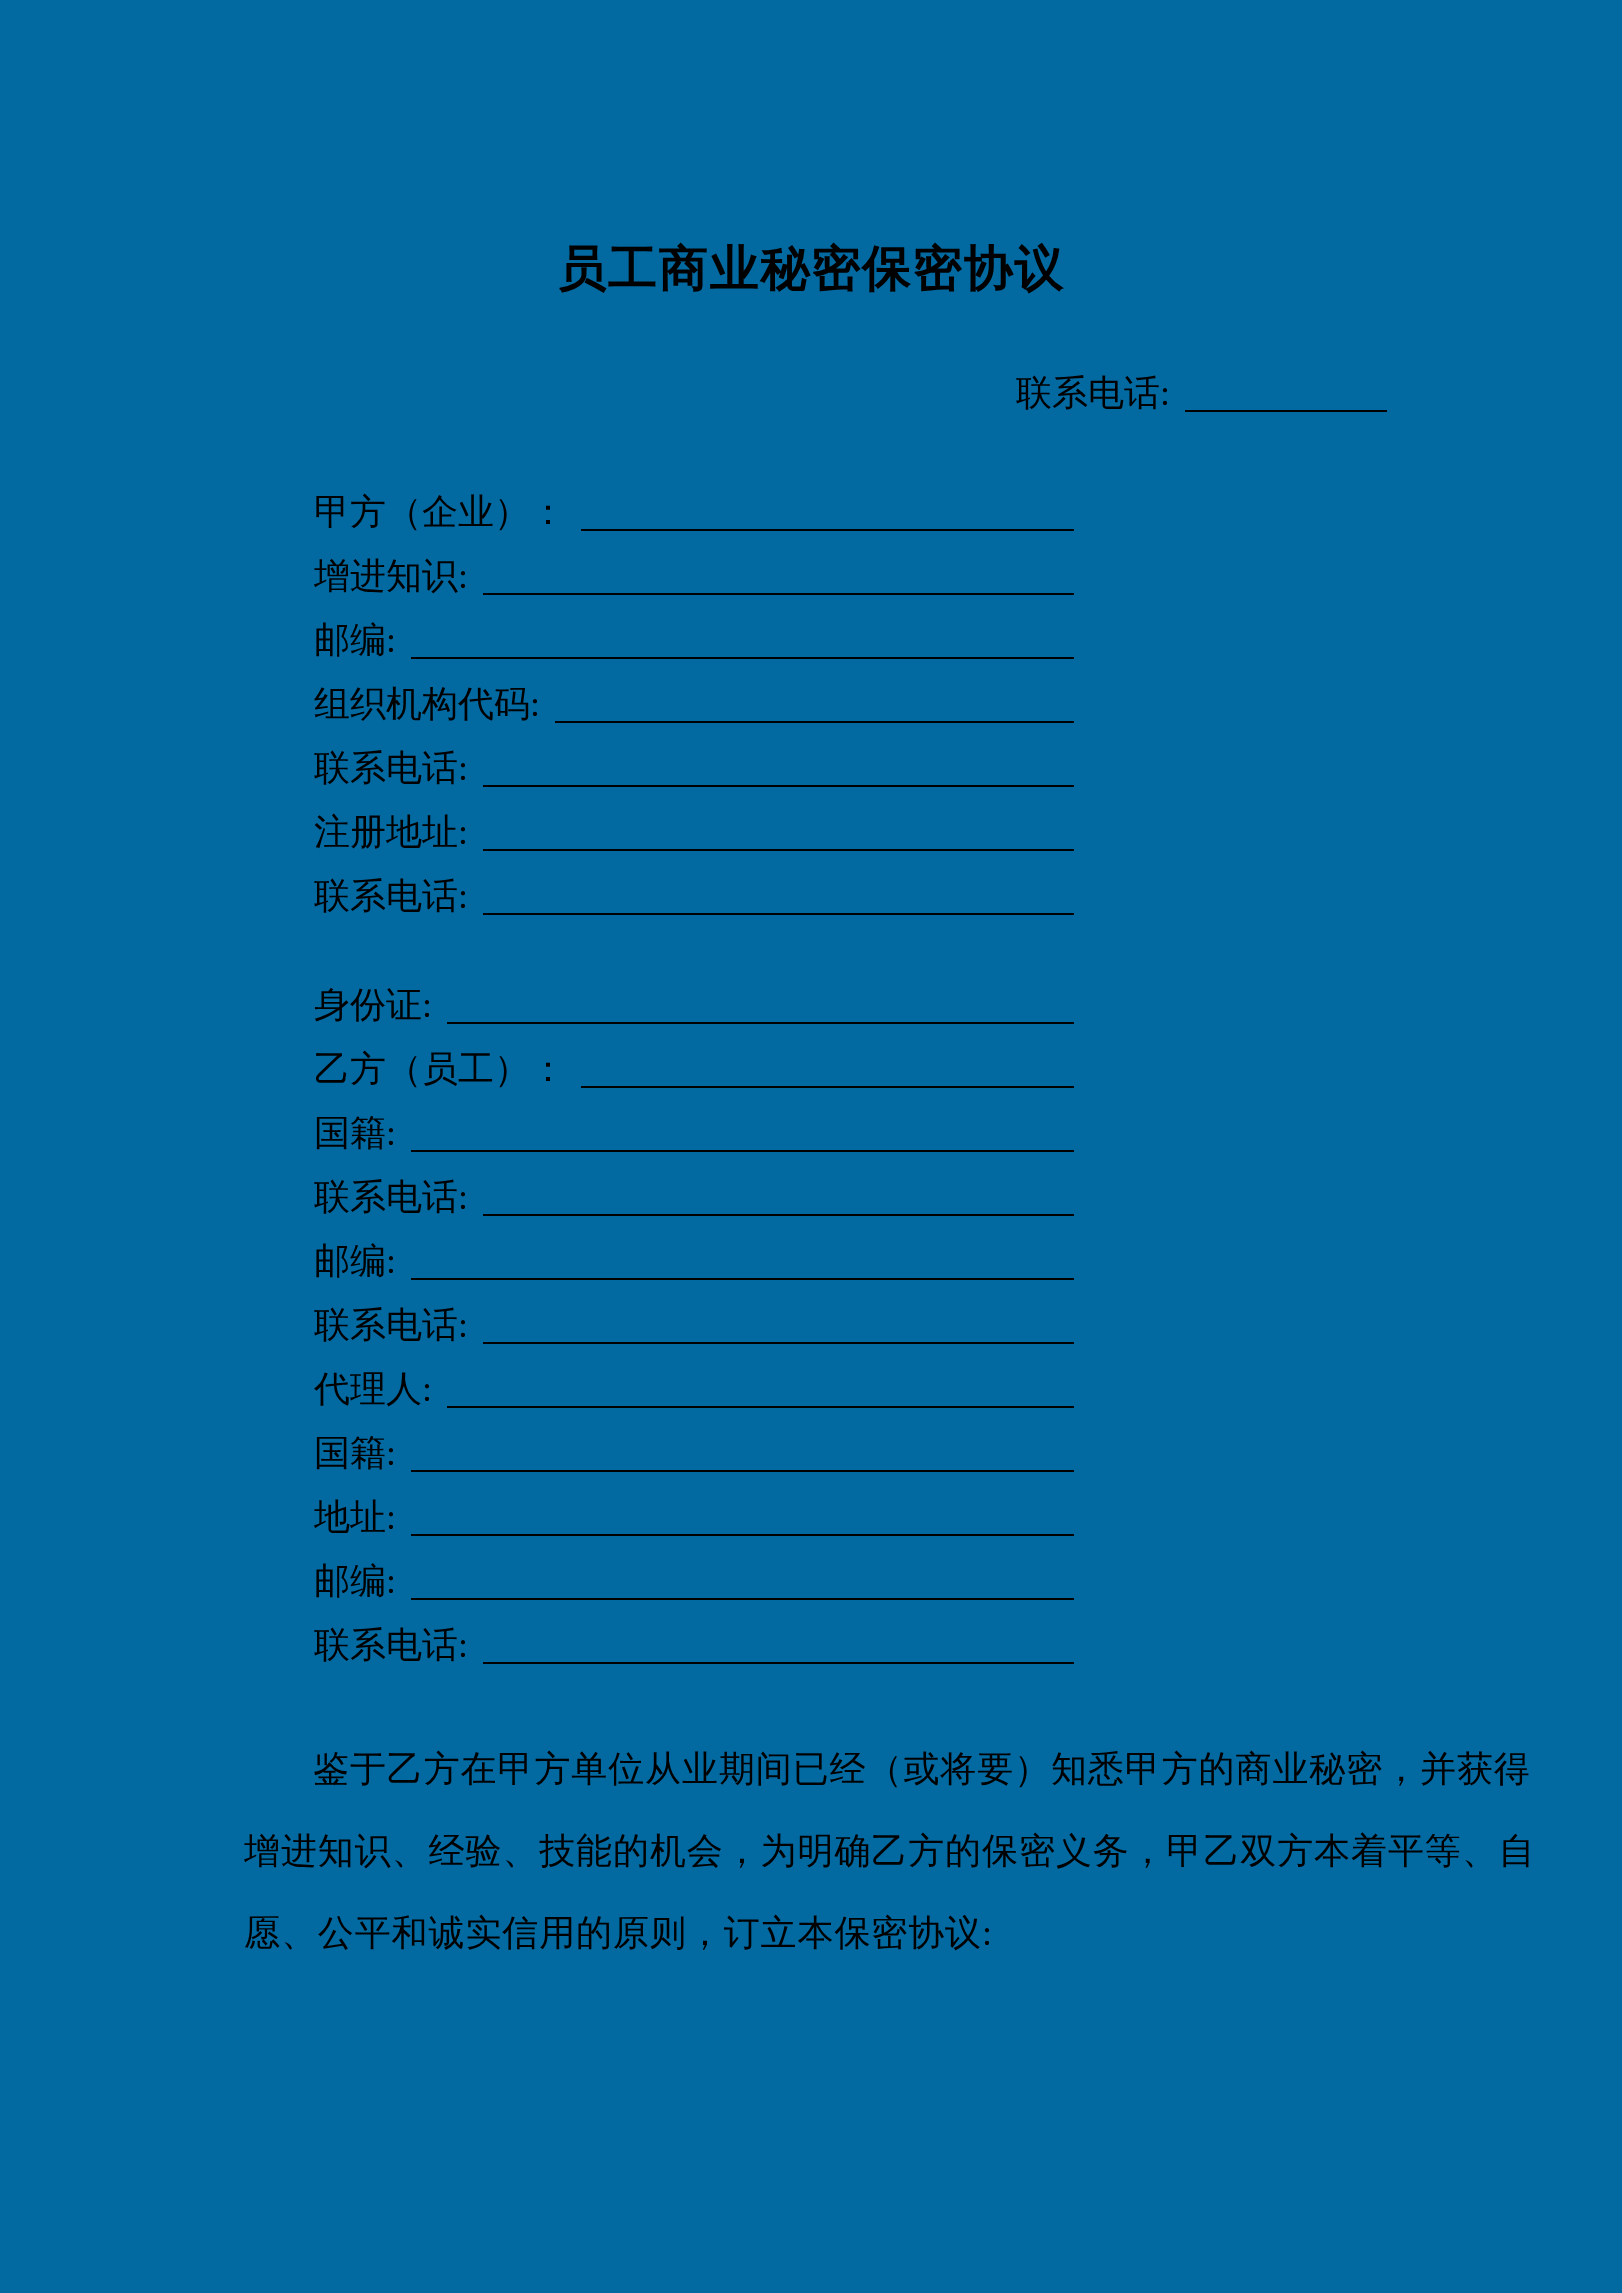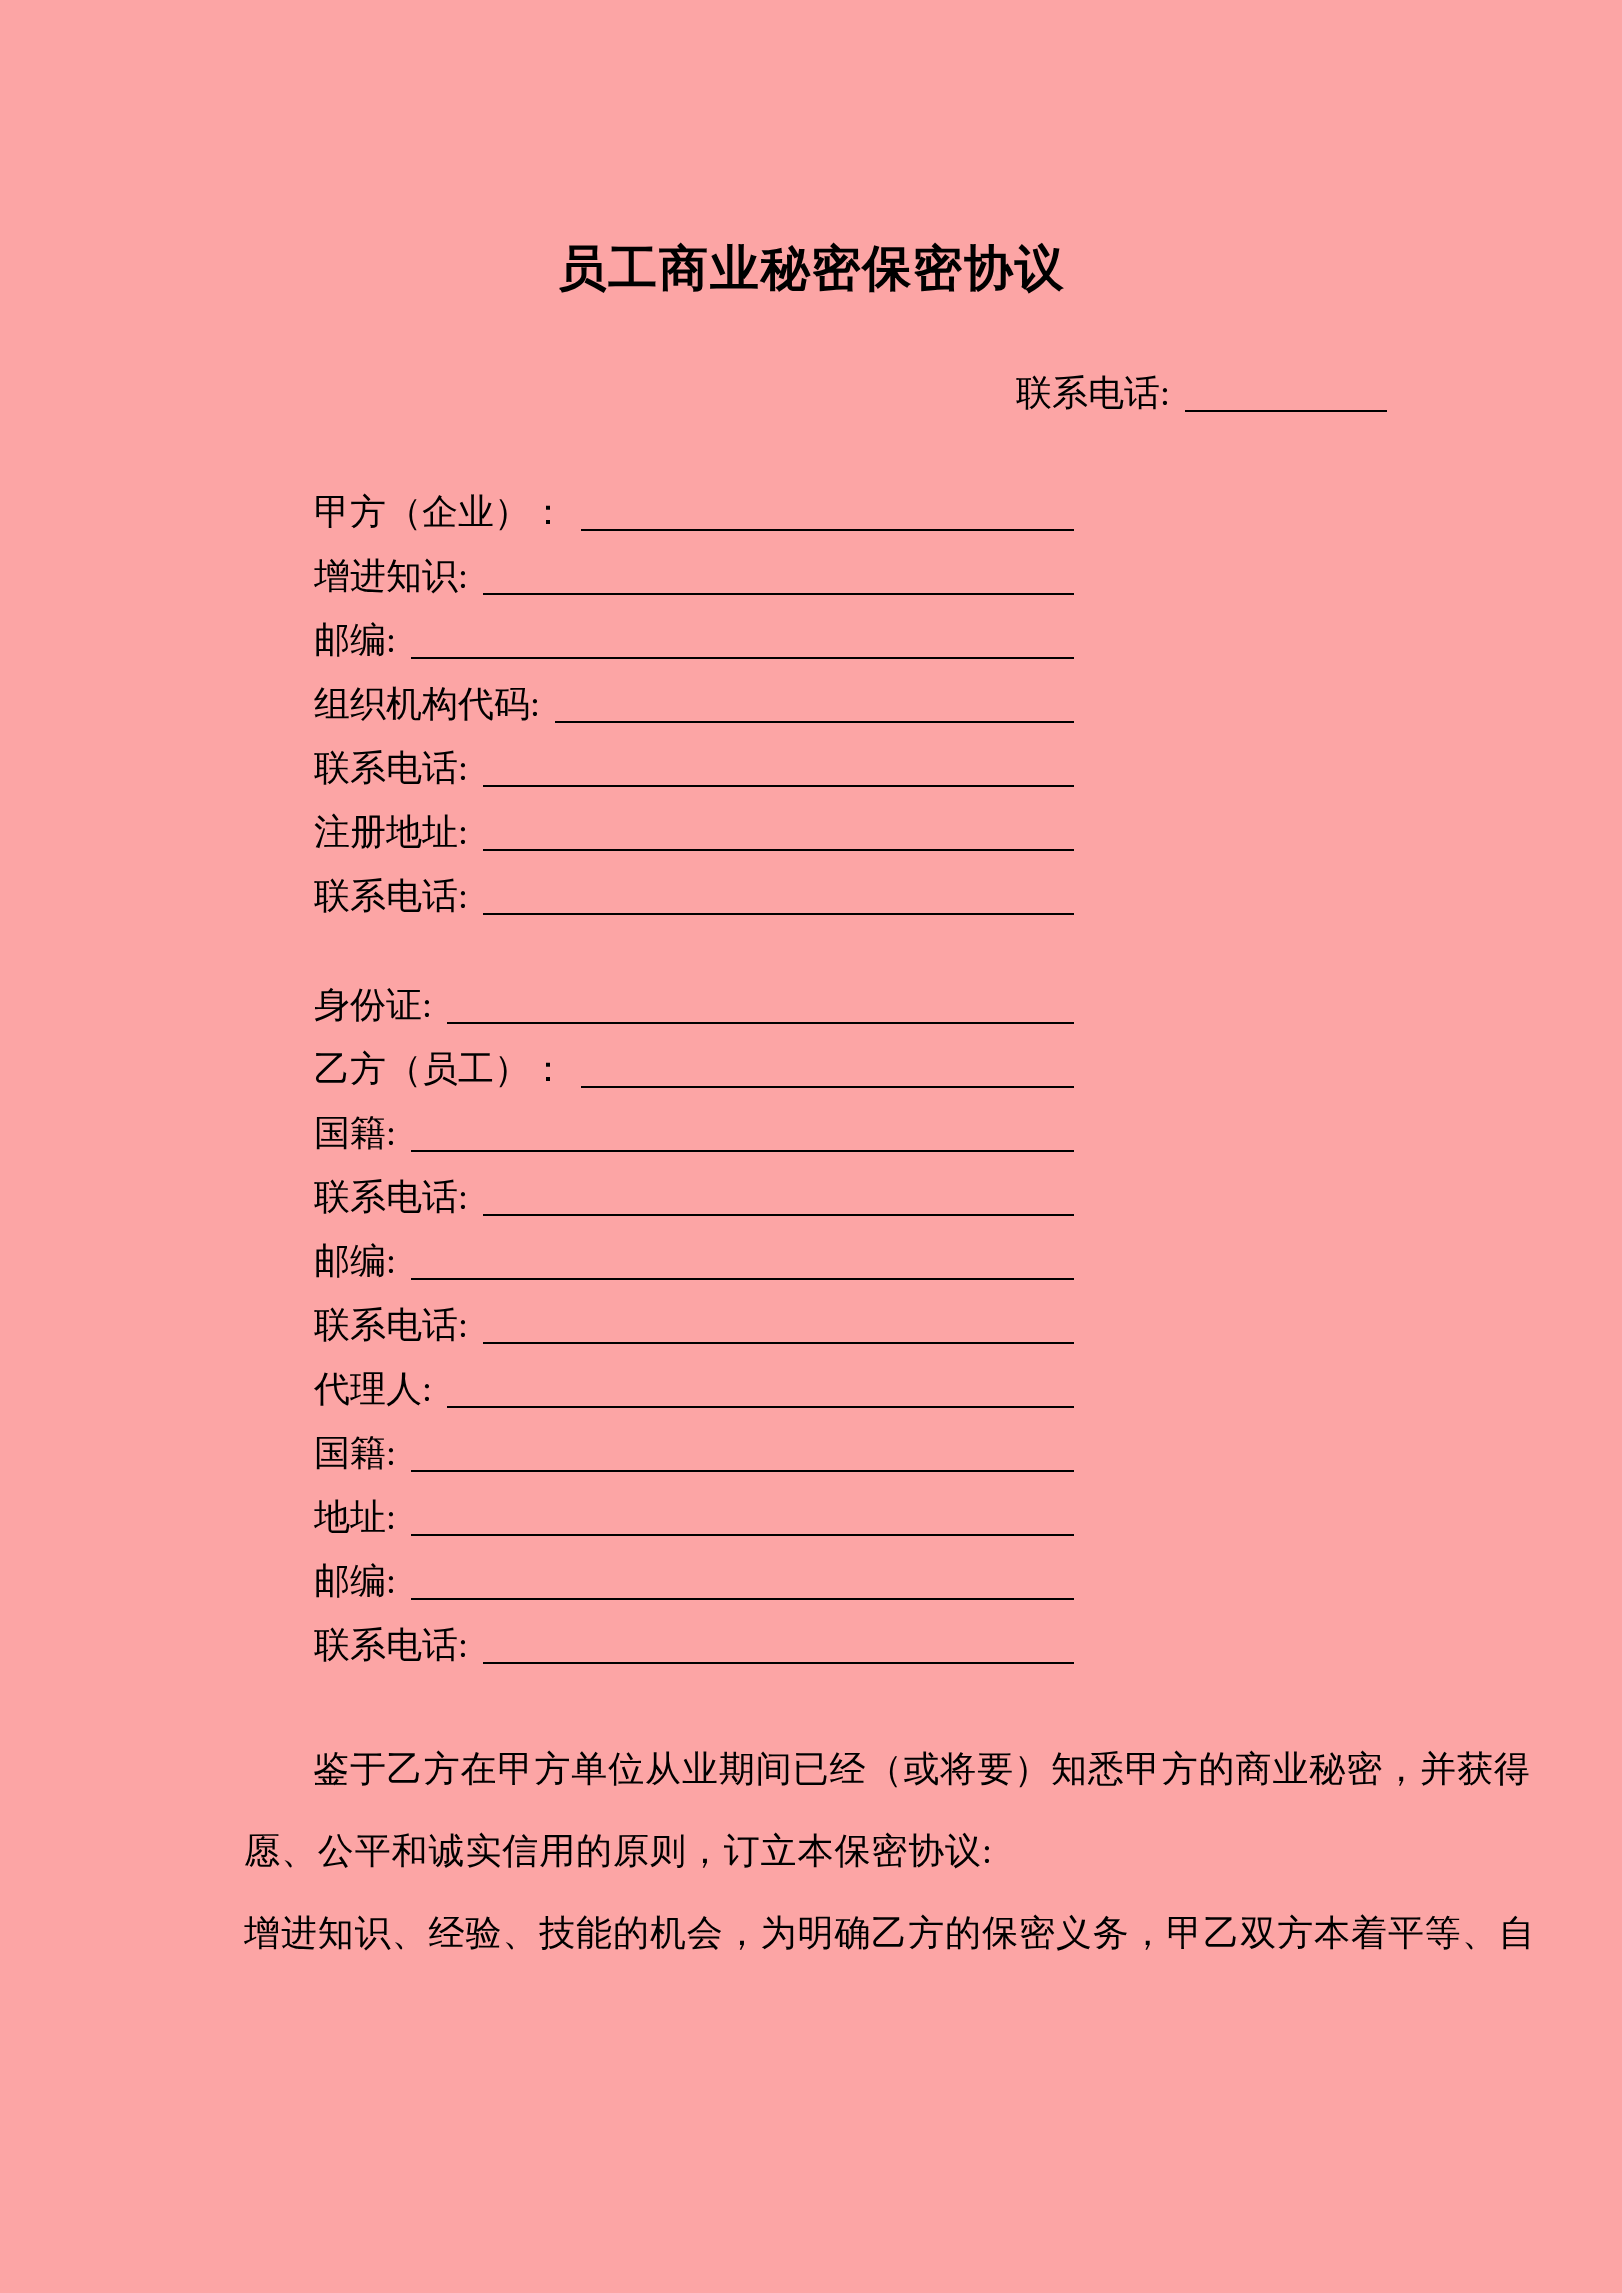--- a/index.html
+++ b/index.html
@@ -11,7 +11,7 @@
     position: relative;
     width: 1623px;
     height: 2294px;
-    background: #fca5a5;
+    background: #0369a1;
     color: #000000;
     font-family: "Liberation Serif", "DejaVu Serif", serif;
     overflow: hidden;

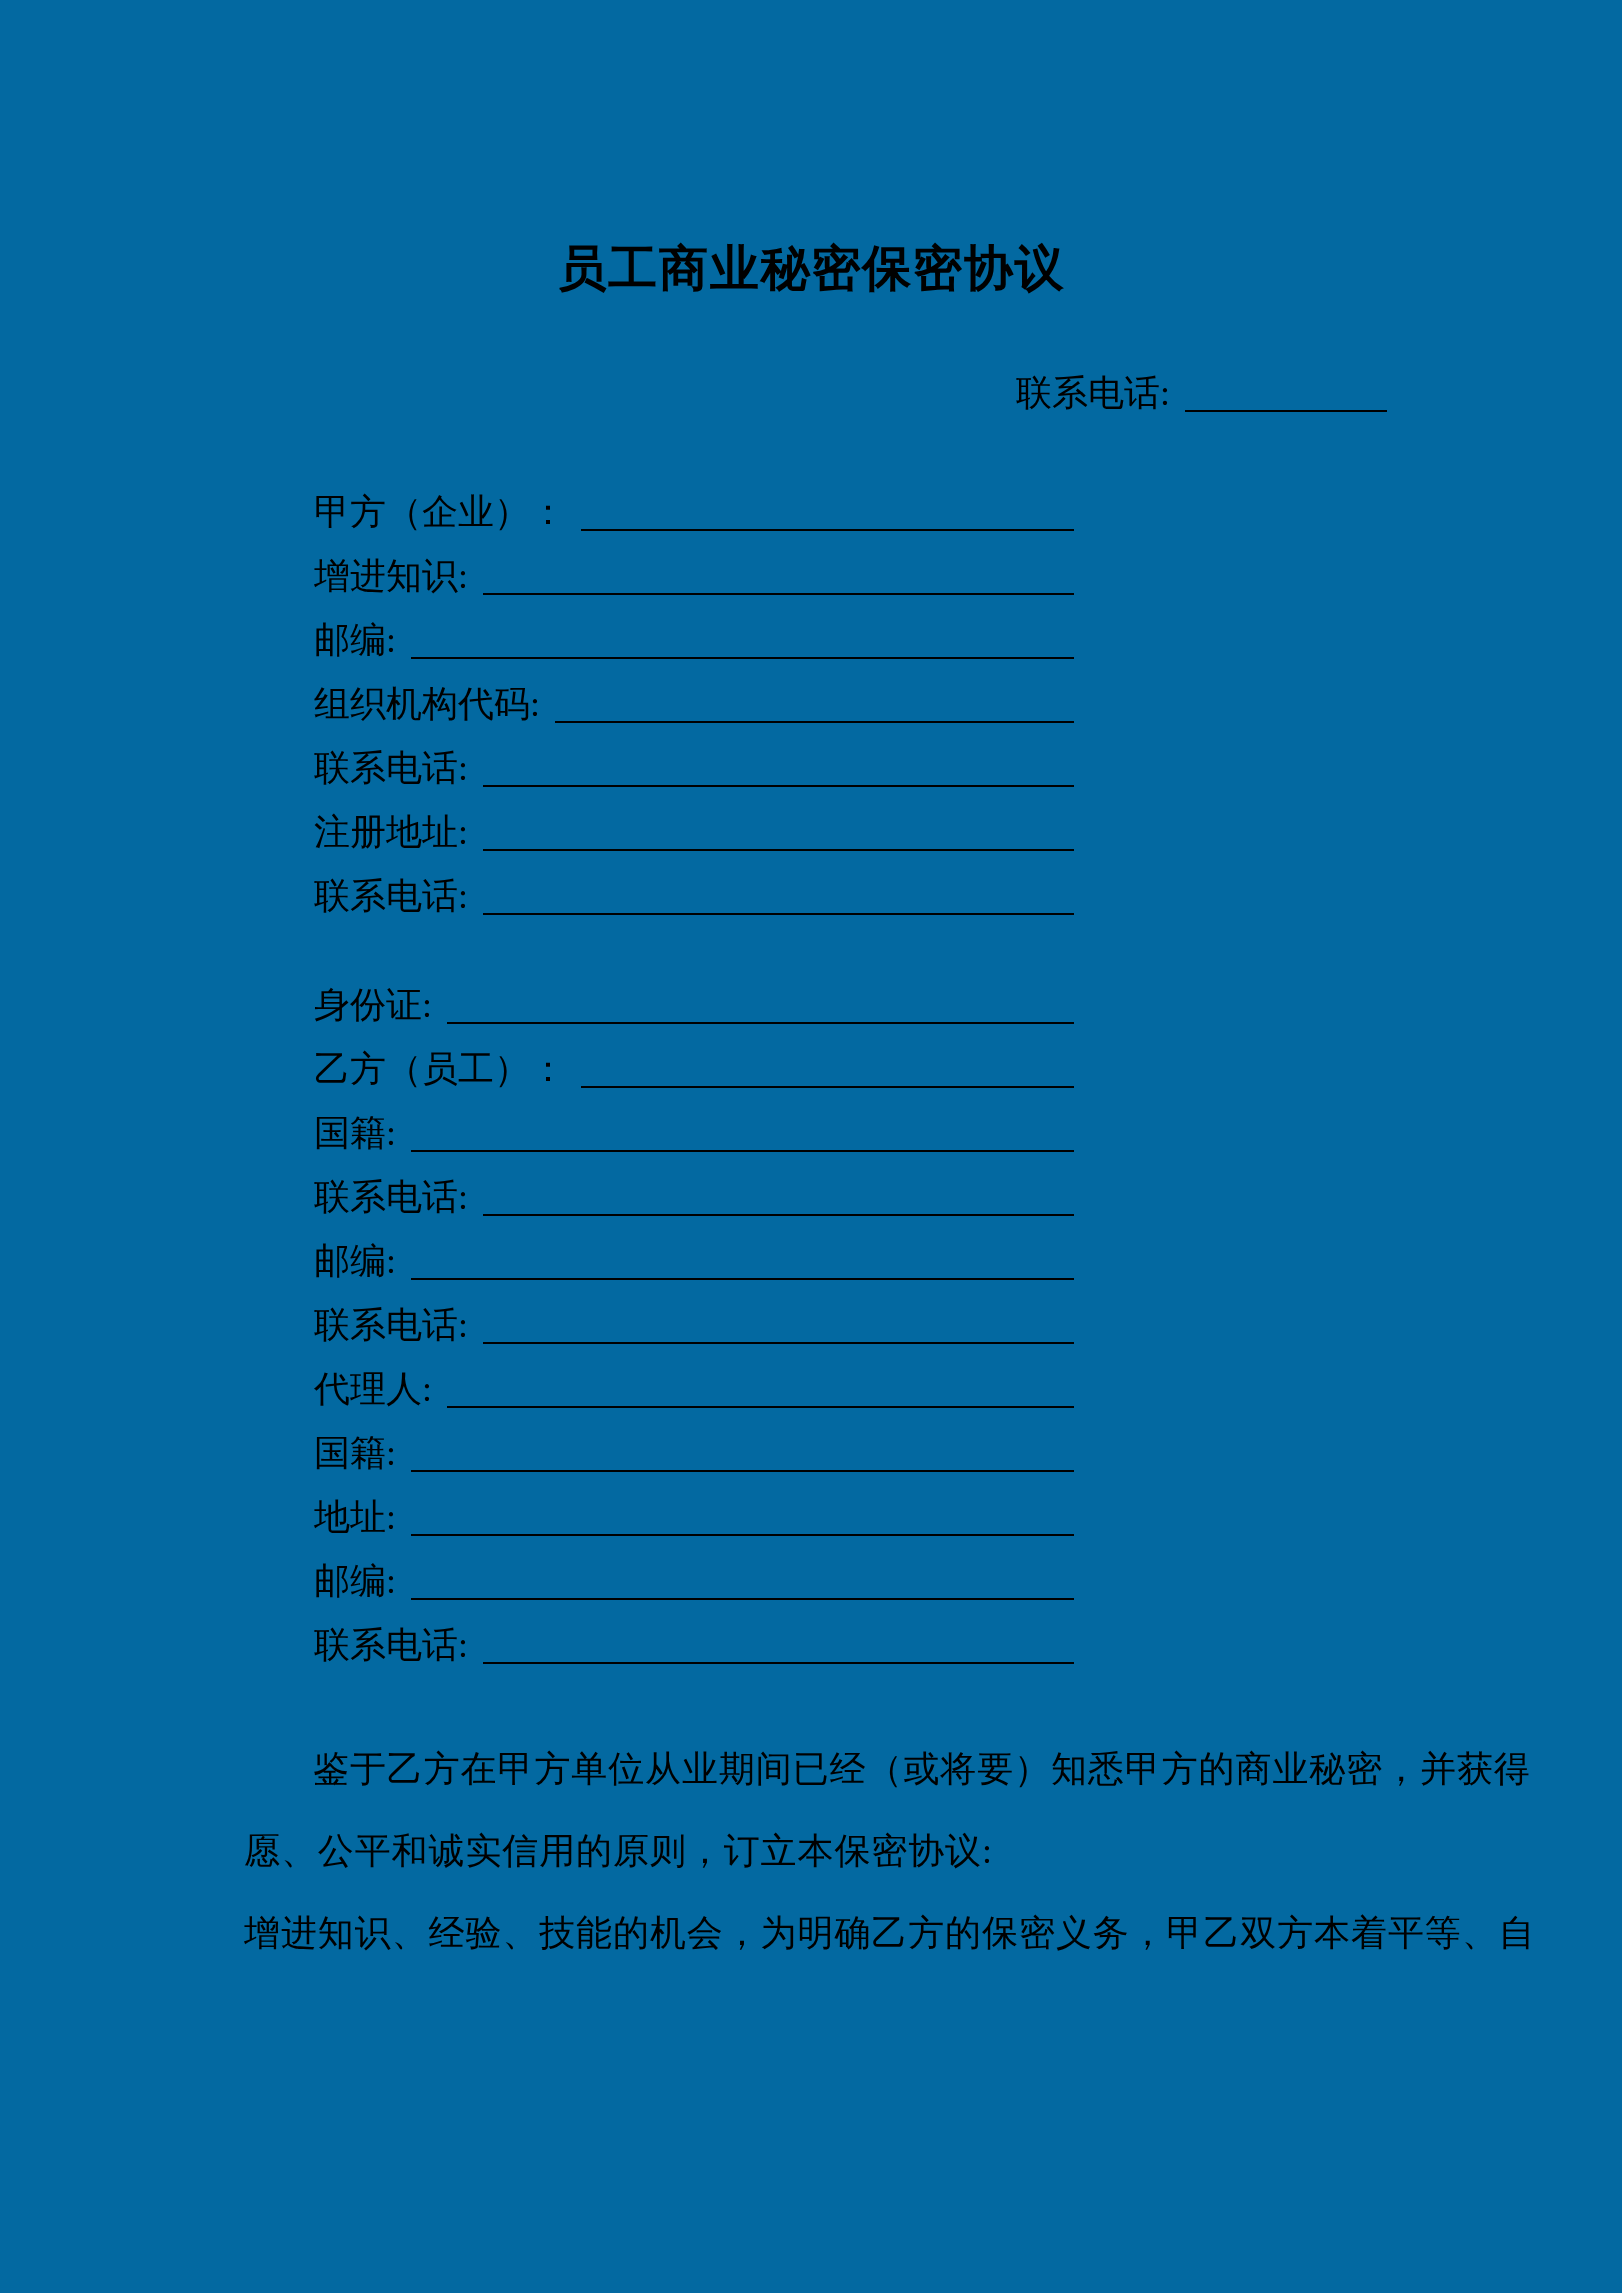--- a/index.html
+++ b/index.html
@@ -168,8 +168,8 @@
 
   <div class="preamble">
     <div class="pline first">鉴于乙方在甲方单位从业期间已经（或将要）知悉甲方的商业秘密，并获得</div>
+    <div class="pline">增进知识、经验、技能的机会，为明确乙方的保密义务，甲乙双方本着平等、自</div>
     <div class="pline">愿、公平和诚实信用的原则，订立本保密协议:</div>
-    <div class="pline">增进知识、经验、技能的机会，为明确乙方的保密义务，甲乙双方本着平等、自</div>
   </div>
 
 </div>

